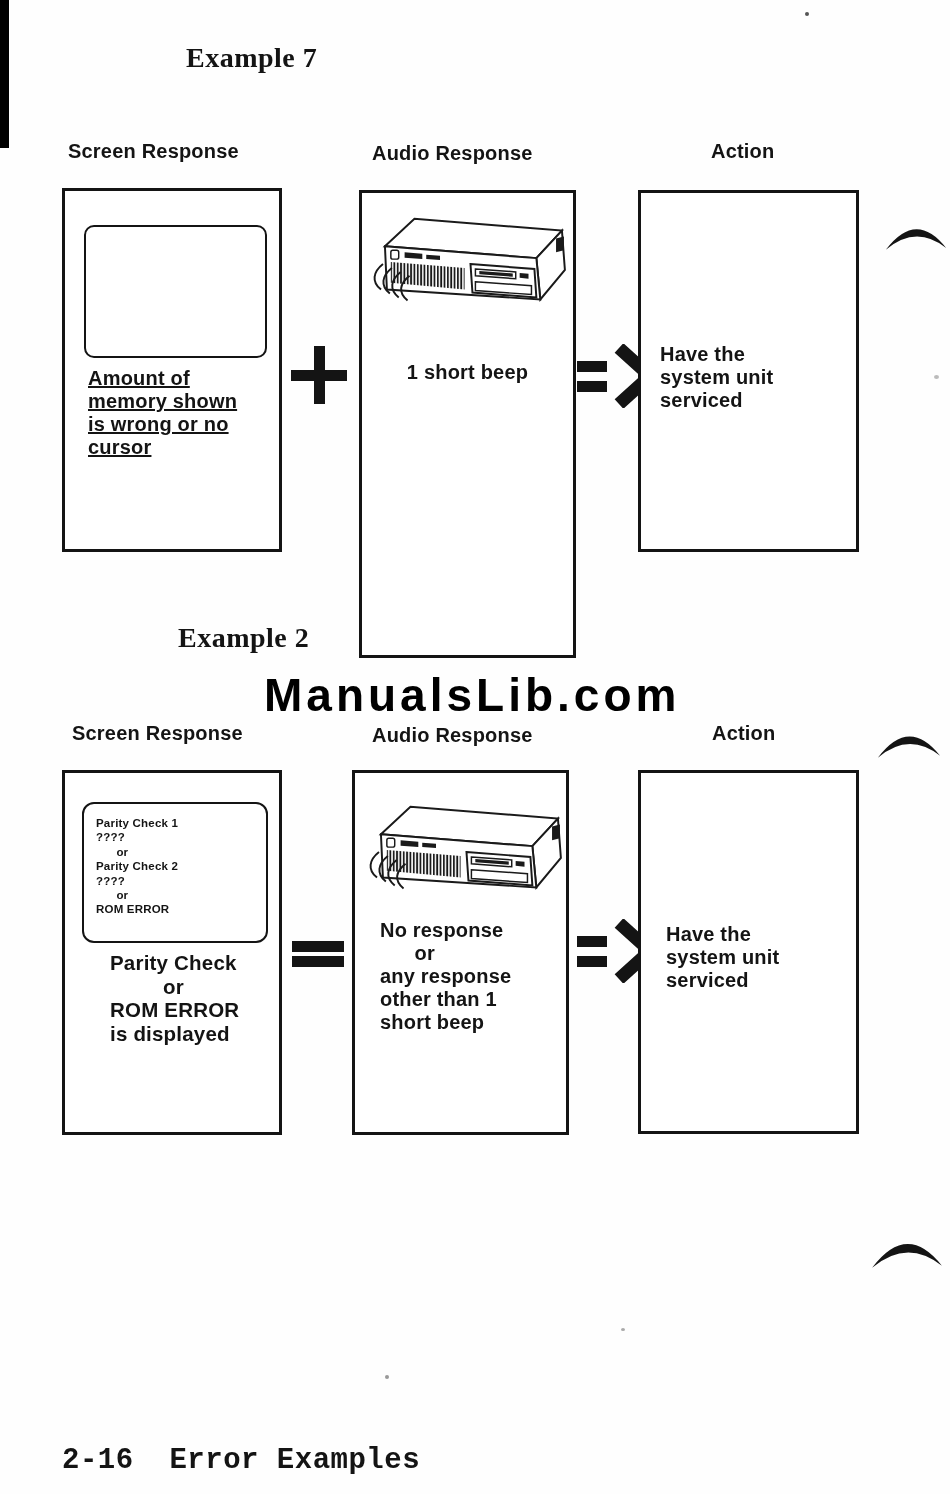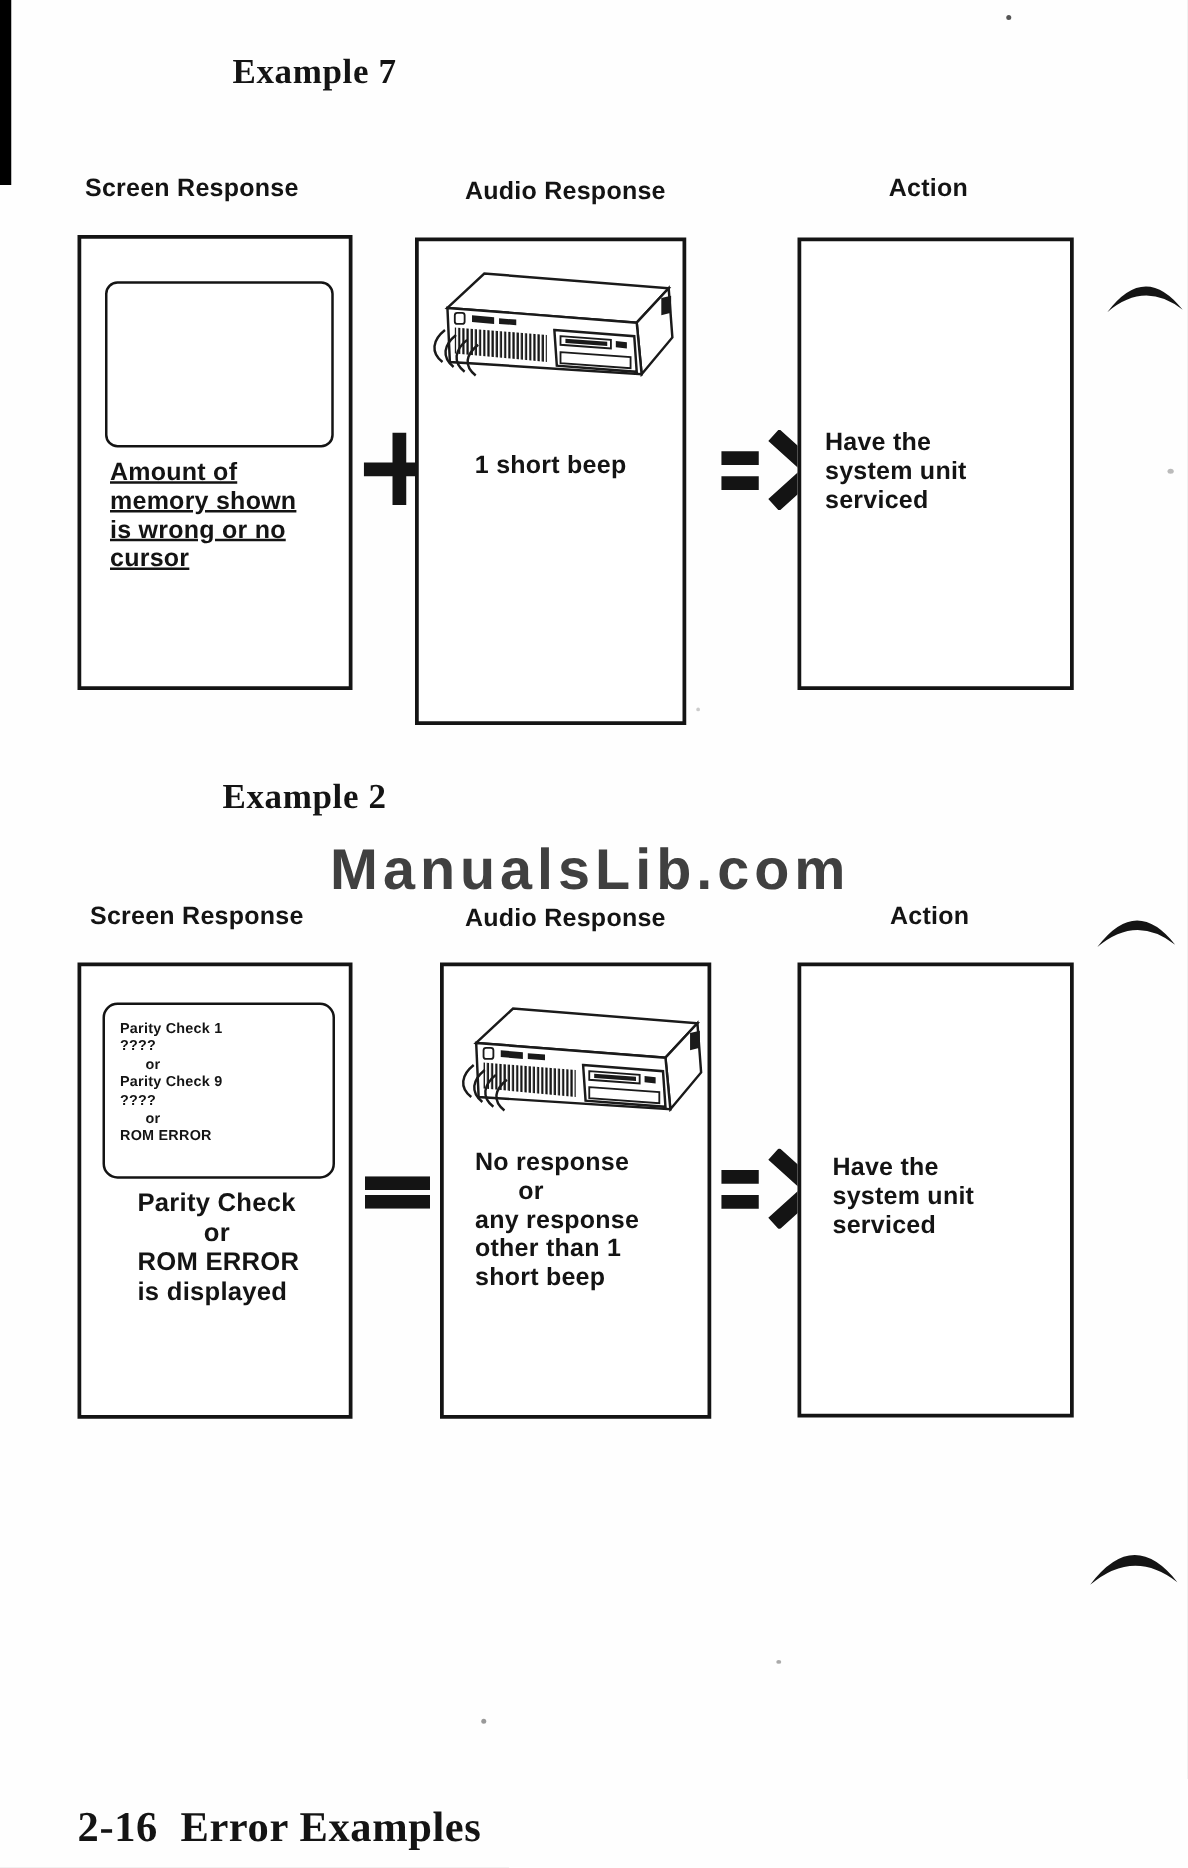--- a/index.html
+++ b/index.html
@@ -99,7 +99,7 @@
     <rect x="23" width="11" height="58" fill="#141414"></rect>
   </svg>
 
-  <div class="box" style="left:332px;top:190px;width:217px;height:390px;padding-left:16px;">
+  <div class="box" style="left:359px;top:190px;width:217px;height:468px;padding-left:16px;">
     <svg class="abs" style="left:7px;top:14px;" width="202" height="118" viewBox="0 0 205 120">
         <use href="#pc"></use>
       </svg>

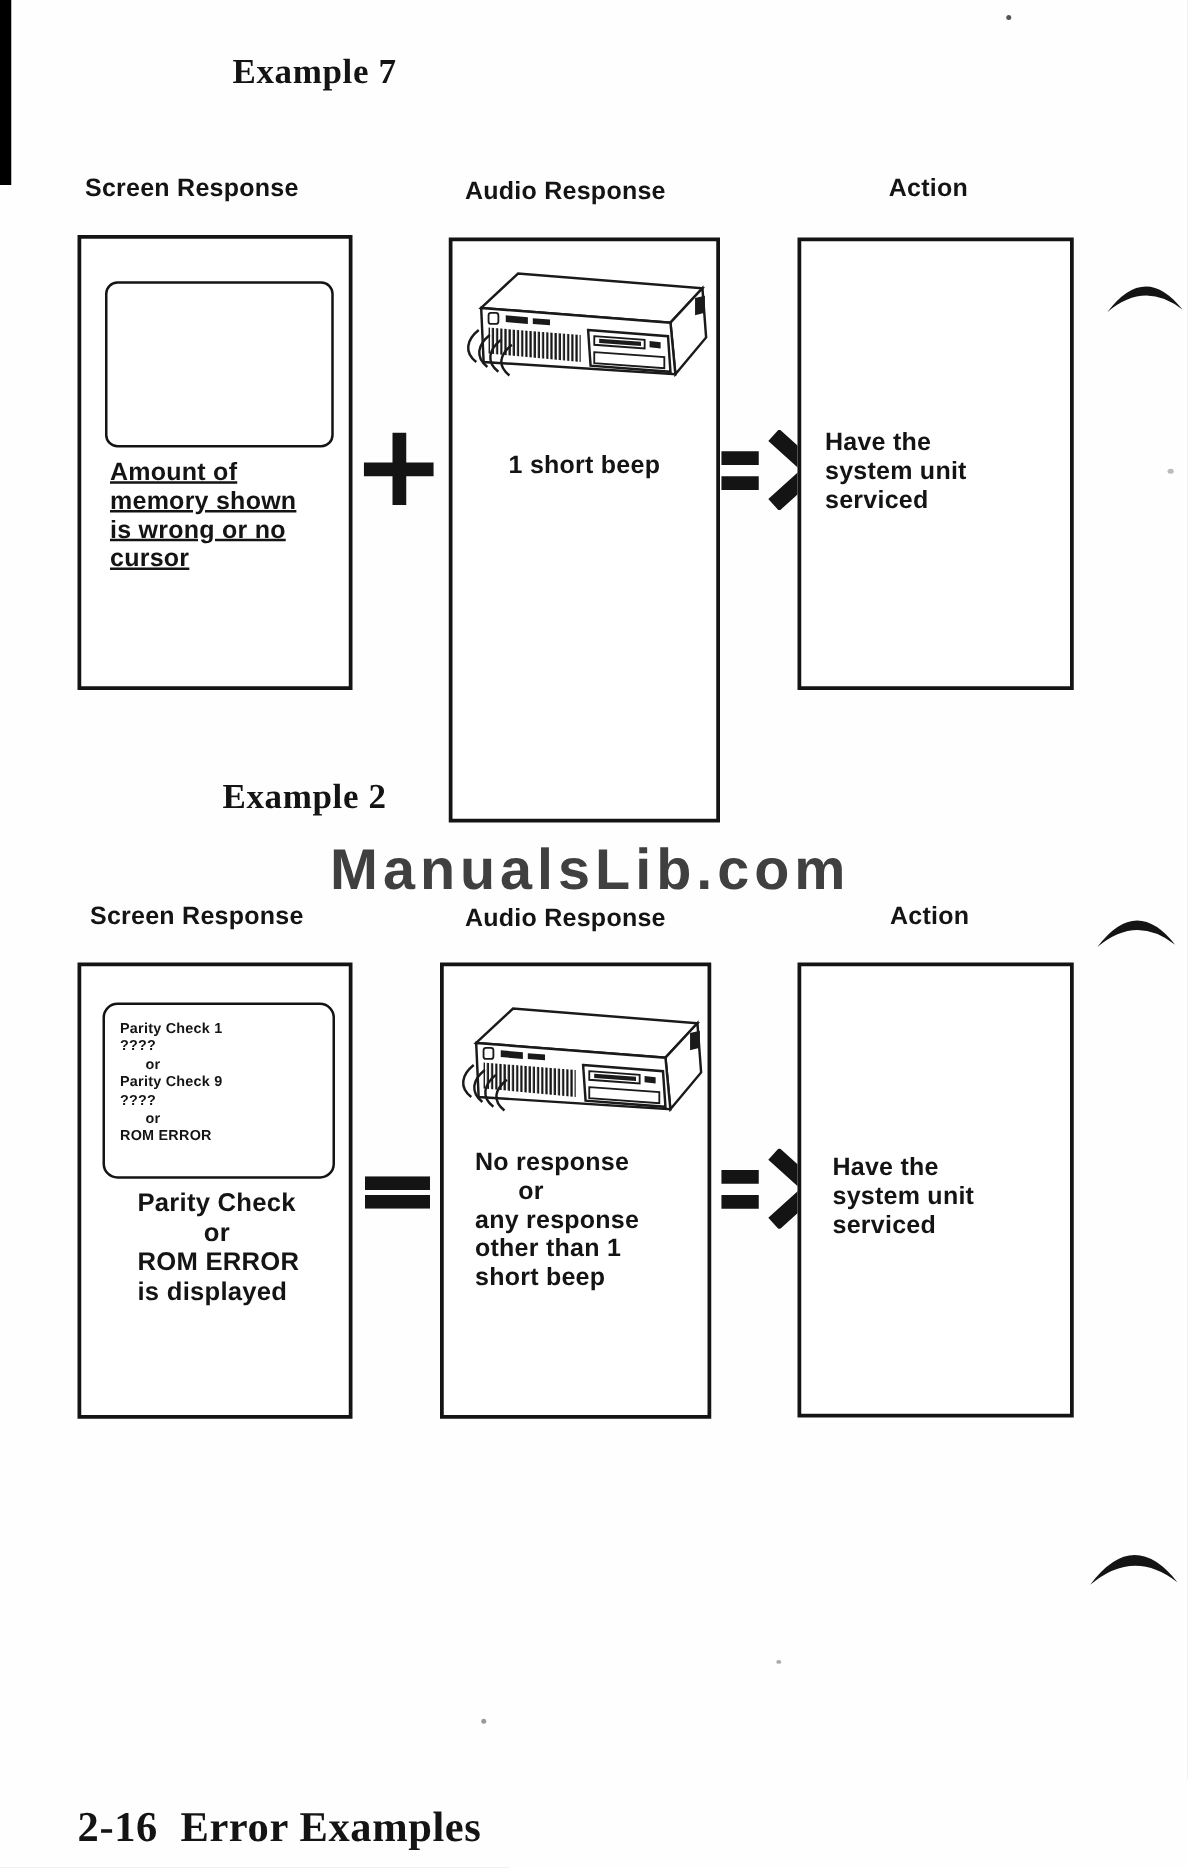--- a/index.html
+++ b/index.html
@@ -32,7 +32,7 @@
   }
   .watermark{
     position:absolute;font-size:46px;font-weight:700;letter-spacing:4px;
-    color:#404040;
+    color:#000000;
   }
   .footer{
     position:absolute;font-family:Liberation Serif, serif;

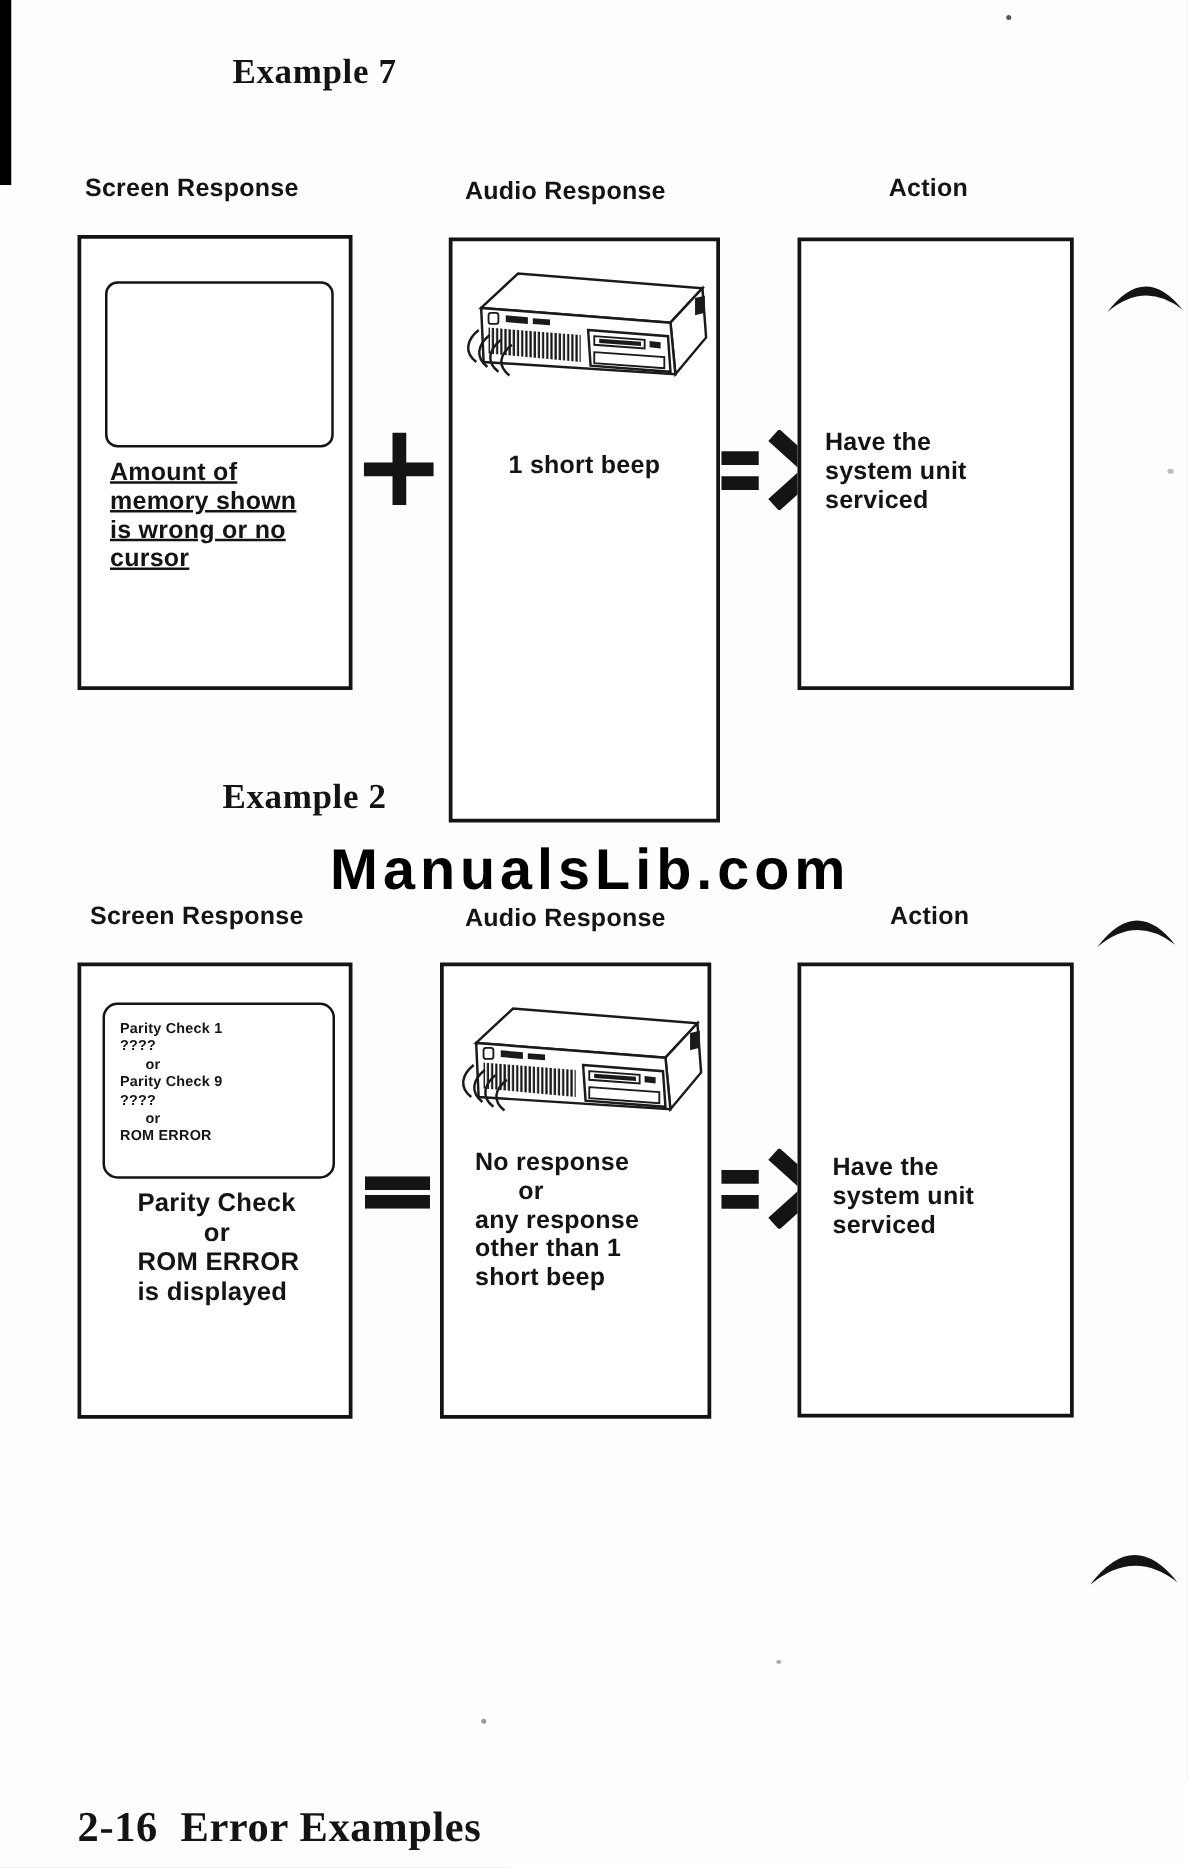--- a/index.html
+++ b/index.html
@@ -135,7 +135,7 @@
       <div class="crt-text" style="left:12px;top:12px;">Parity Check 1
 ????
       or
-Parity Check 9
+Parity Check 2
 ????
       or
 ROM ERROR</div>

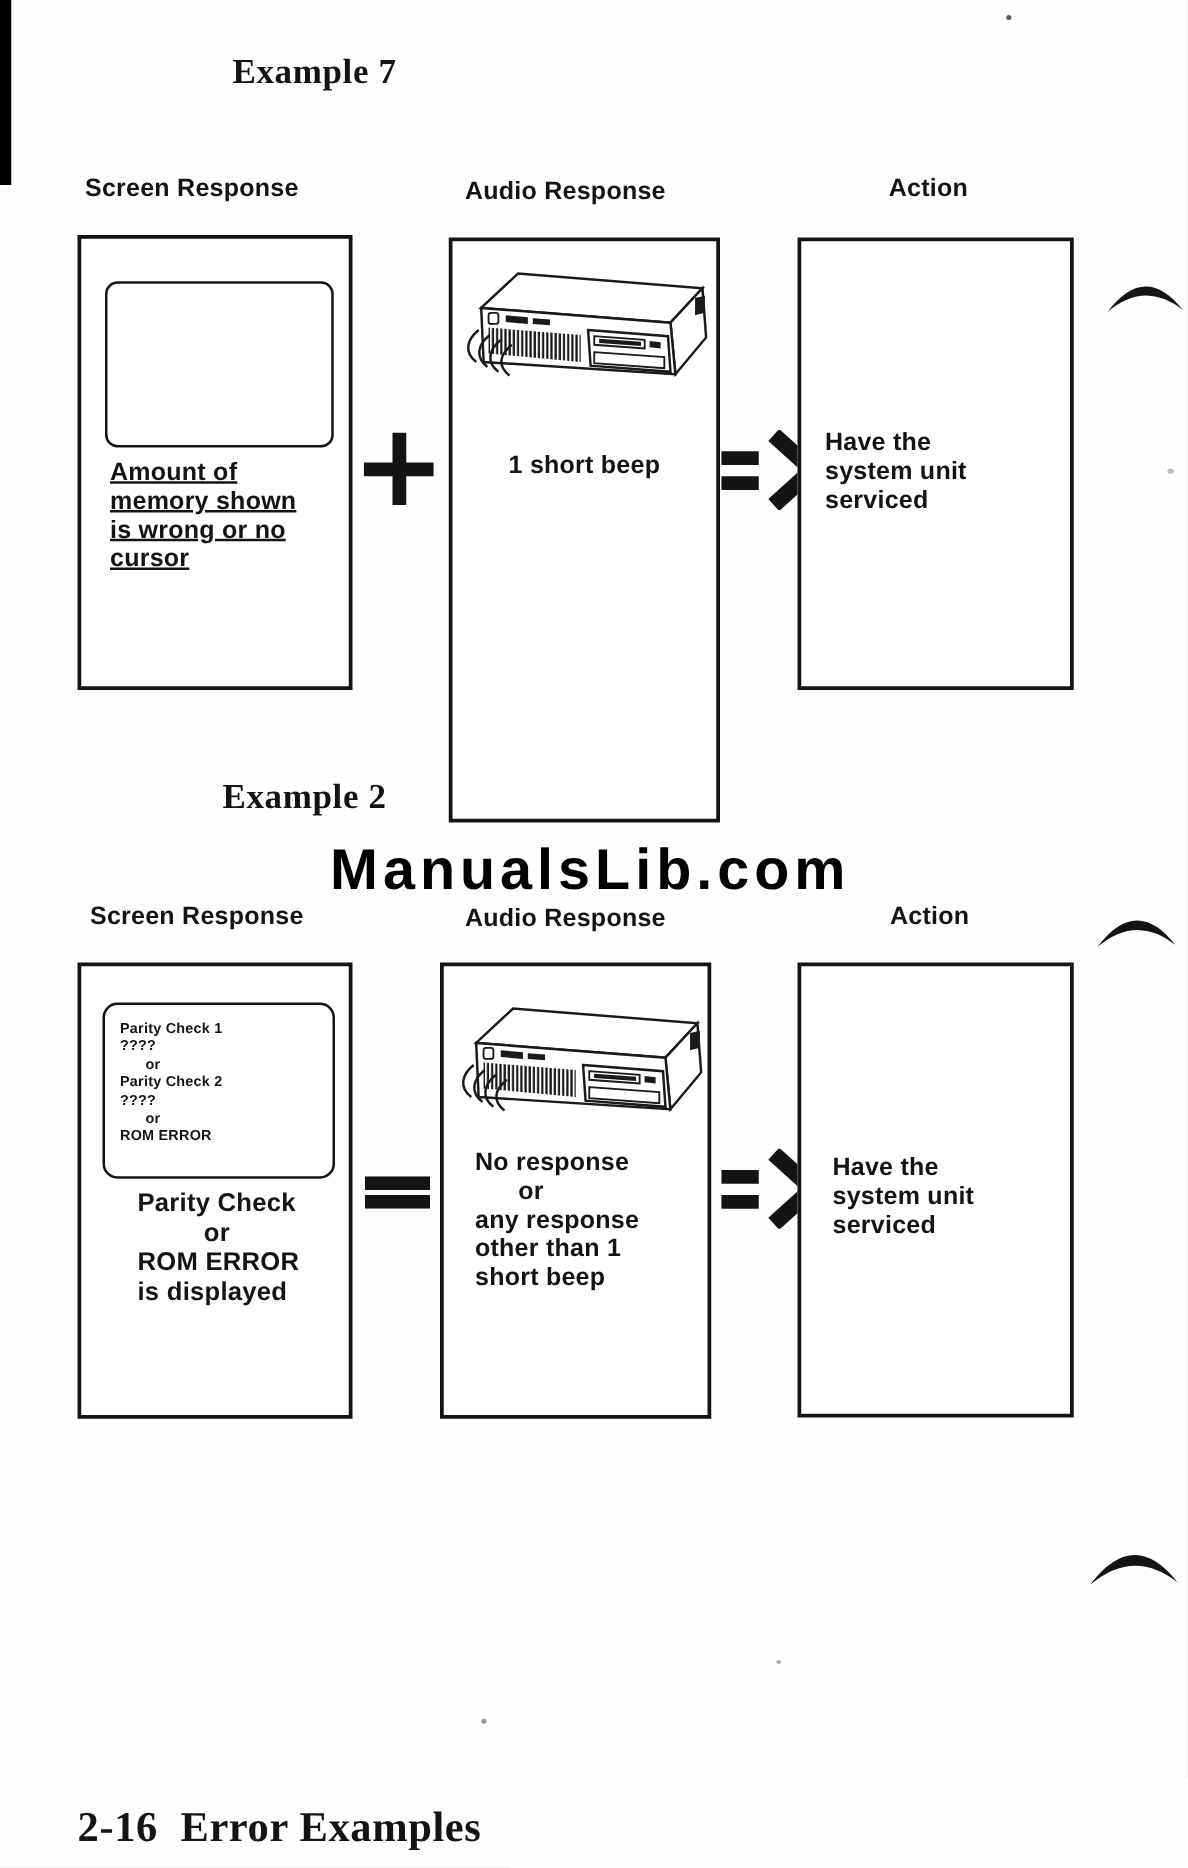--- a/index.html
+++ b/index.html
@@ -35,8 +35,8 @@
     color:#000000;
   }
   .footer{
-    position:absolute;font-family:Liberation Serif, serif;
-    font-size:34px;font-weight:700;white-space:pre;letter-spacing:0.5px;
+    position:absolute;font-family:Liberation Mono, monospace;
+    font-size:29px;font-weight:700;white-space:pre;letter-spacing:0.5px;
   }
   .strip{left:0;top:0;width:9px;height:148px;background:#000;}
   .speck{position:absolute;border-radius:50%;}

